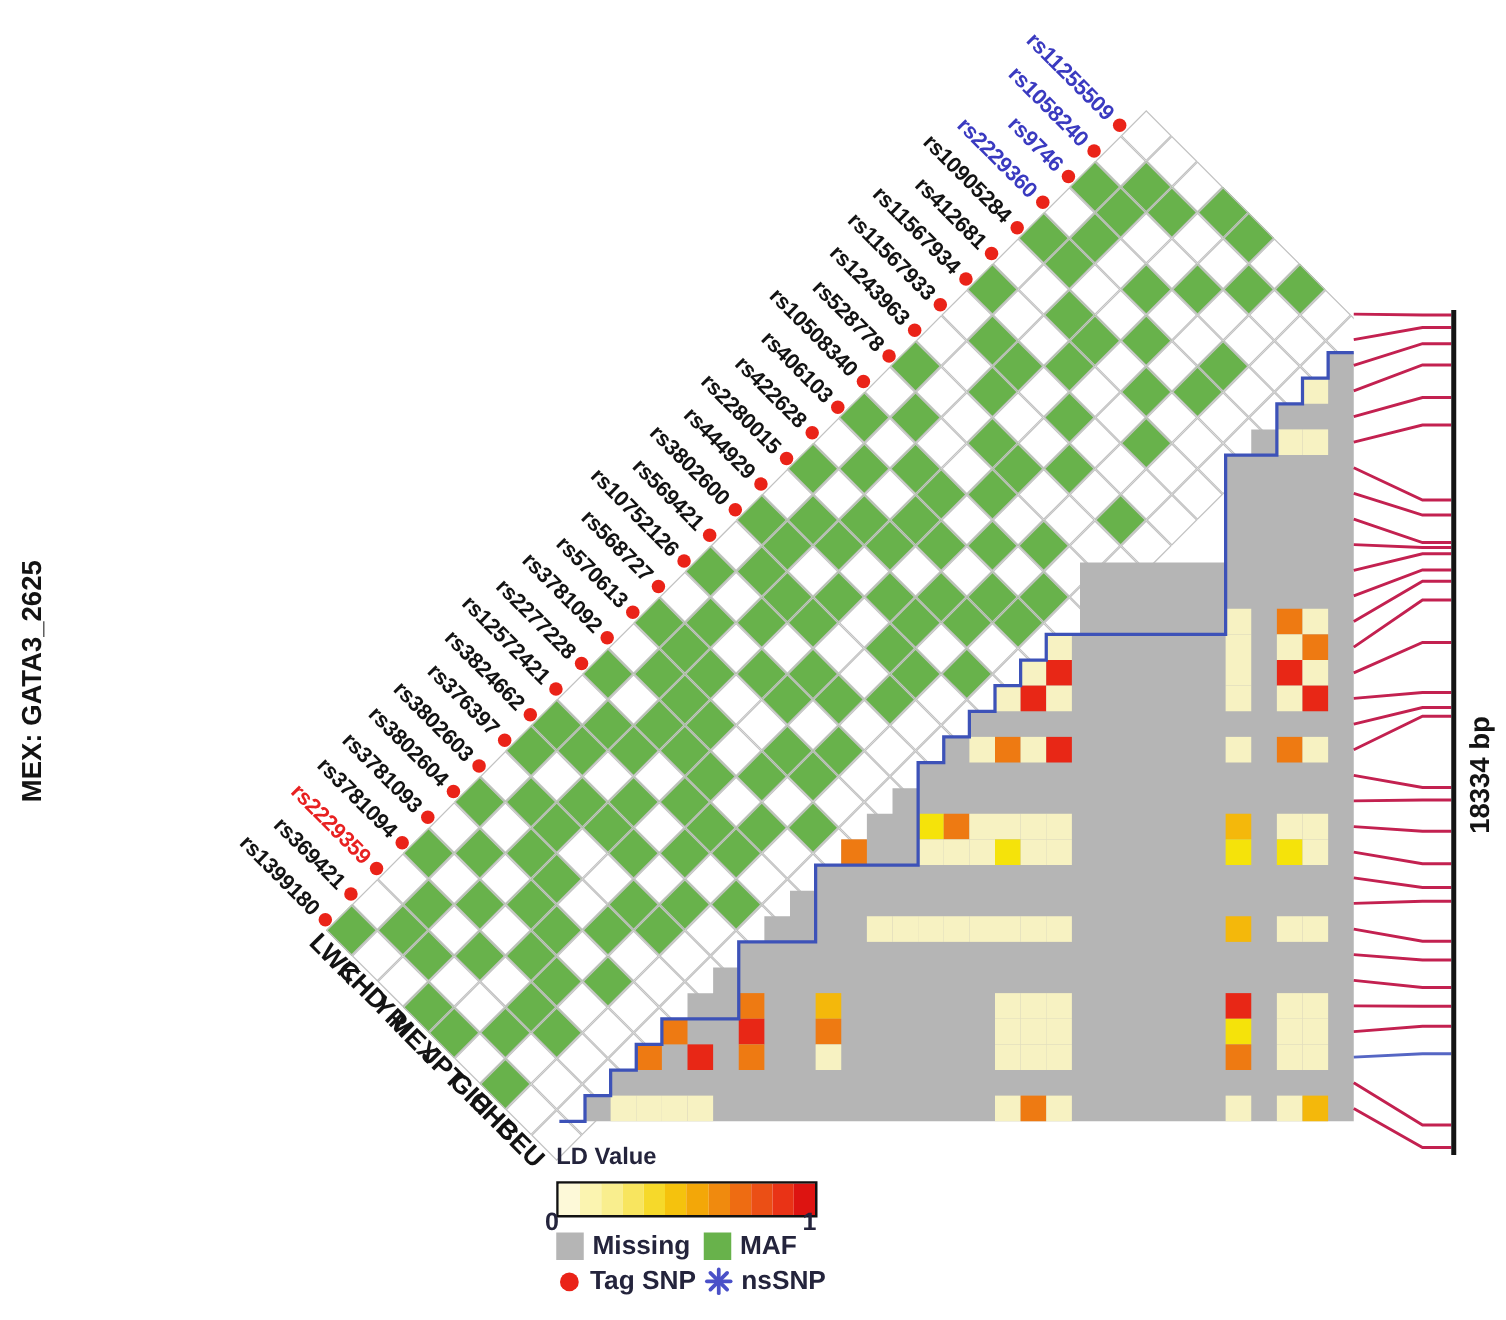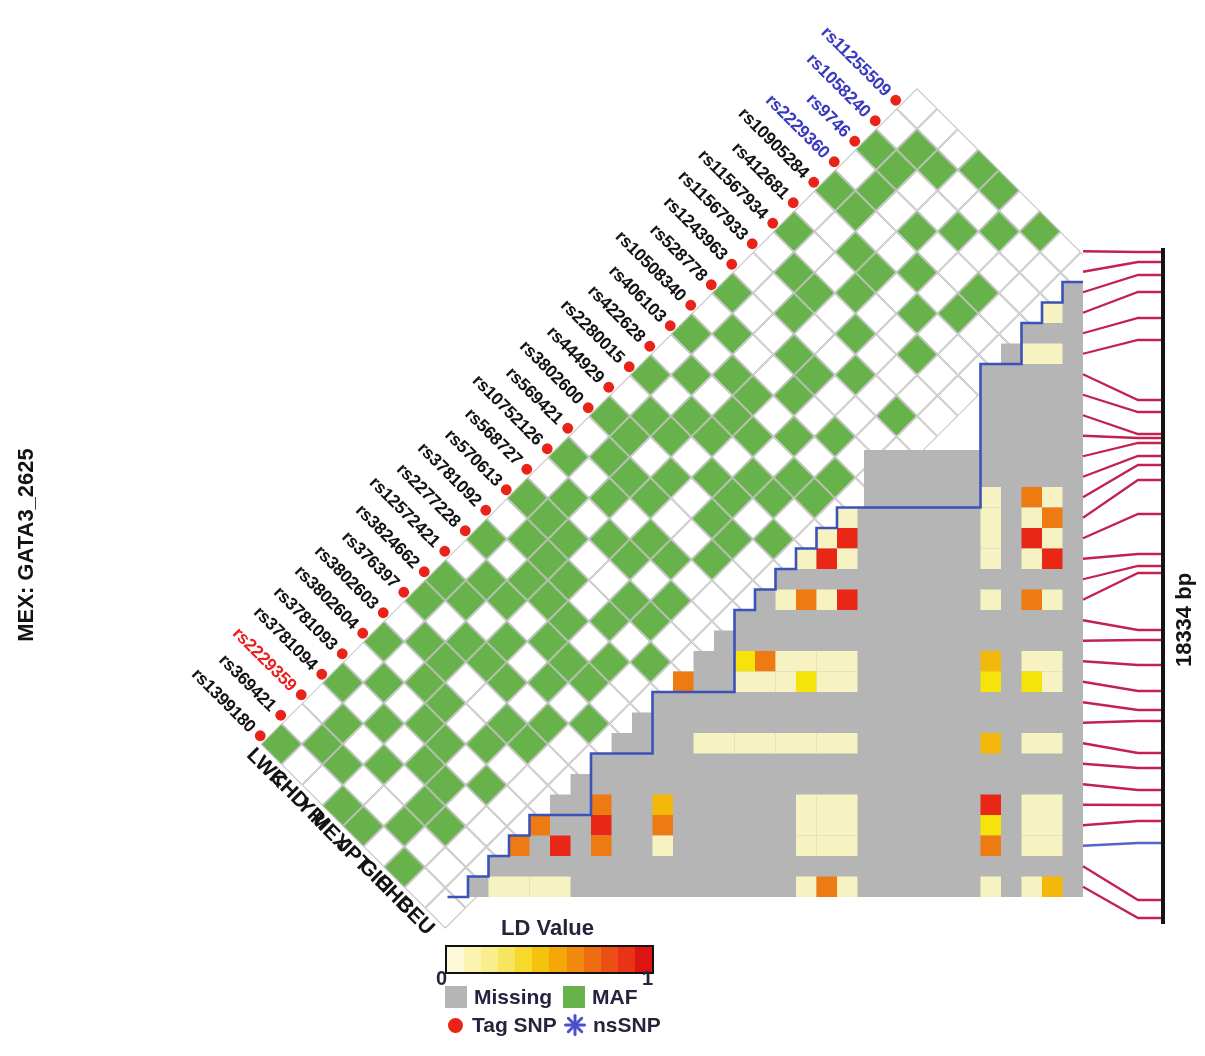--- a/index.html
+++ b/index.html
@@ -23,8 +23,8 @@
   #bp-label{left:1184px;top:620px;font-size:22px;}
   
   #legend{position:absolute;left:430px;top:915px;width:420px;color:#24243c;}
-  #ld-title{position:absolute;left:15px;top:0;width:205px;text-align:center;
-            font-size:22px;font-weight:bold;}
+  #ld-title{position:absolute;left:15px;top:0;width:205px;text-align:left;
+            font-size:19px;font-weight:bold;}
   #colorbar{position:absolute;left:15px;top:30px;width:205px;height:25px;
             border:2.5px solid #111;display:flex;}
   #colorbar div{flex:1;}

